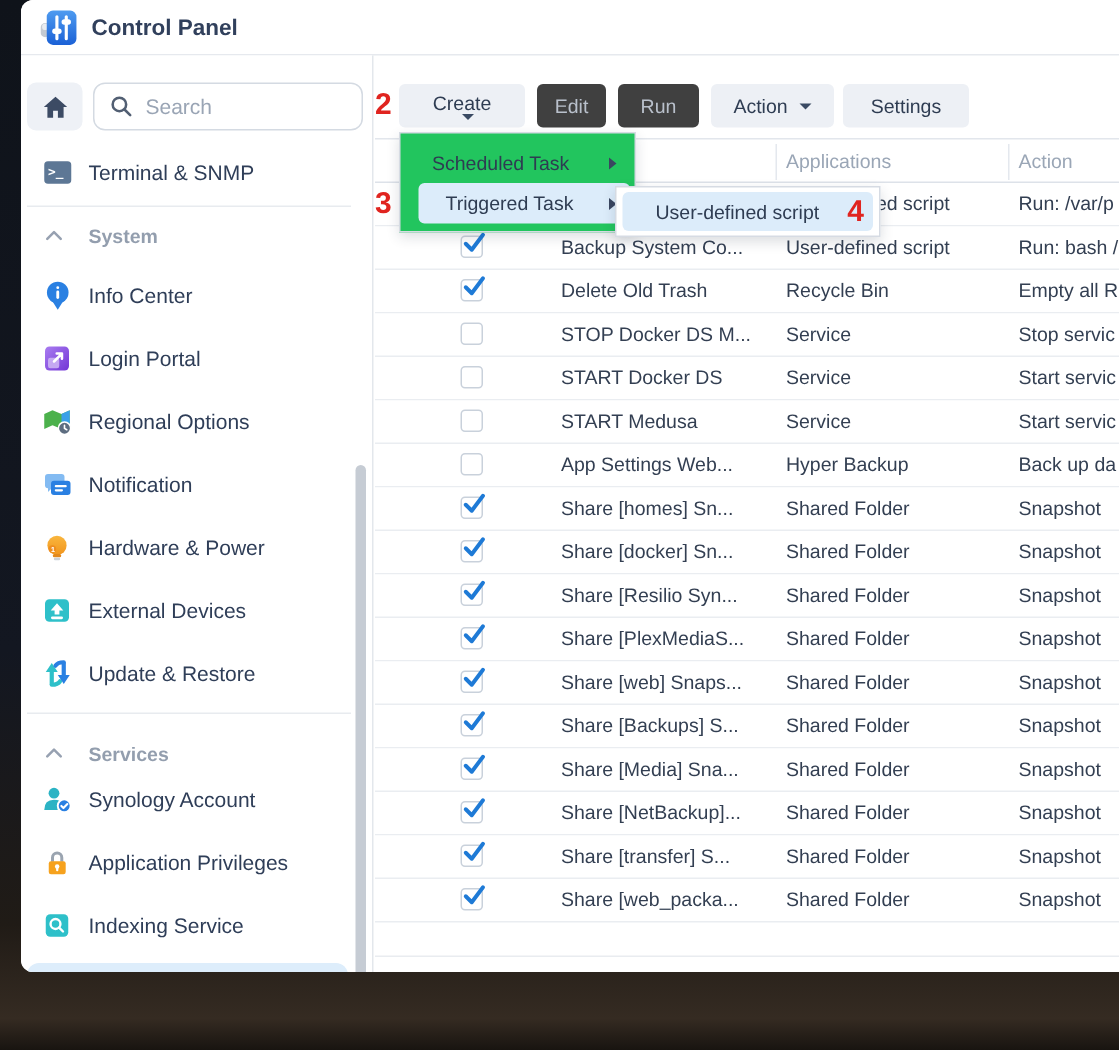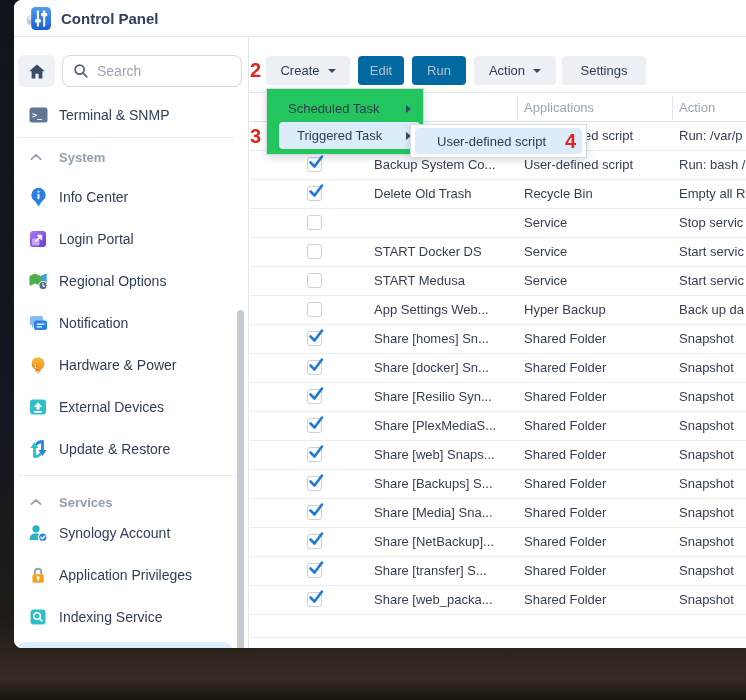--- a/index.html
+++ b/index.html
@@ -305,7 +305,7 @@
 
     <div class="vdivider"></div>
 
-    <button class="tbtn" style="left:252px; width:84px;">
+    <button class="tbtn" style="left:252px; width:84px;flex-direction:column;">
       <span>Create</span>
       <span class="caret"></span>
     </button>

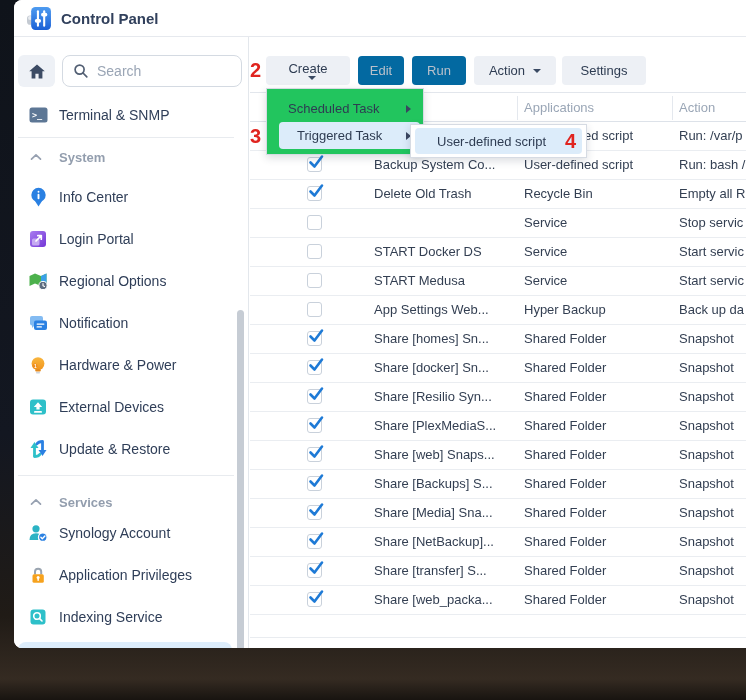--- a/index.html
+++ b/index.html
@@ -41,7 +41,7 @@
   .tbtn { position:absolute; top:56px; height:29px; background:#edf0f5; border:none; border-radius:4px;
           font-size:13px; color:#2e3c52; font-family:"Liberation Sans", sans-serif;
           display:flex; align-items:center; justify-content:center; }
-  .tbtn.disabled { background:#0369a1; color:#b9c0cb; }
+  .tbtn.disabled { background:#404040; color:#b9c0cb; }
   .caret { display:inline-block; width:0; height:0; border-left:4px solid transparent;
            border-right:4px solid transparent; border-top:4px solid #3a4a63; margin-left:8px; }
 

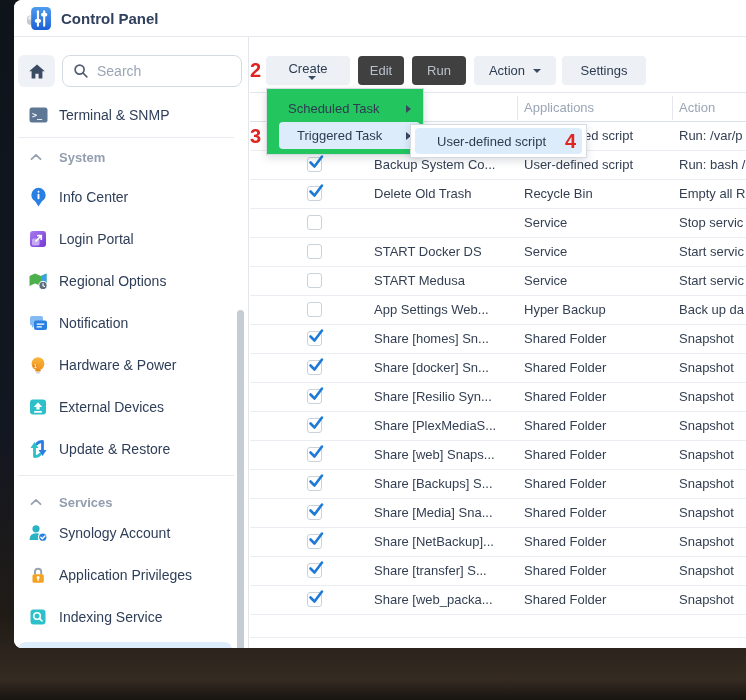--- a/index.html
+++ b/index.html
@@ -365,6 +365,7 @@
     <span class="cb">
       
     </span>
+    <span class="cell task">STOP Docker DS M...</span>
     <span class="cell app">Service</span>
     <span class="cell action">Stop servic</span>
   </div>

